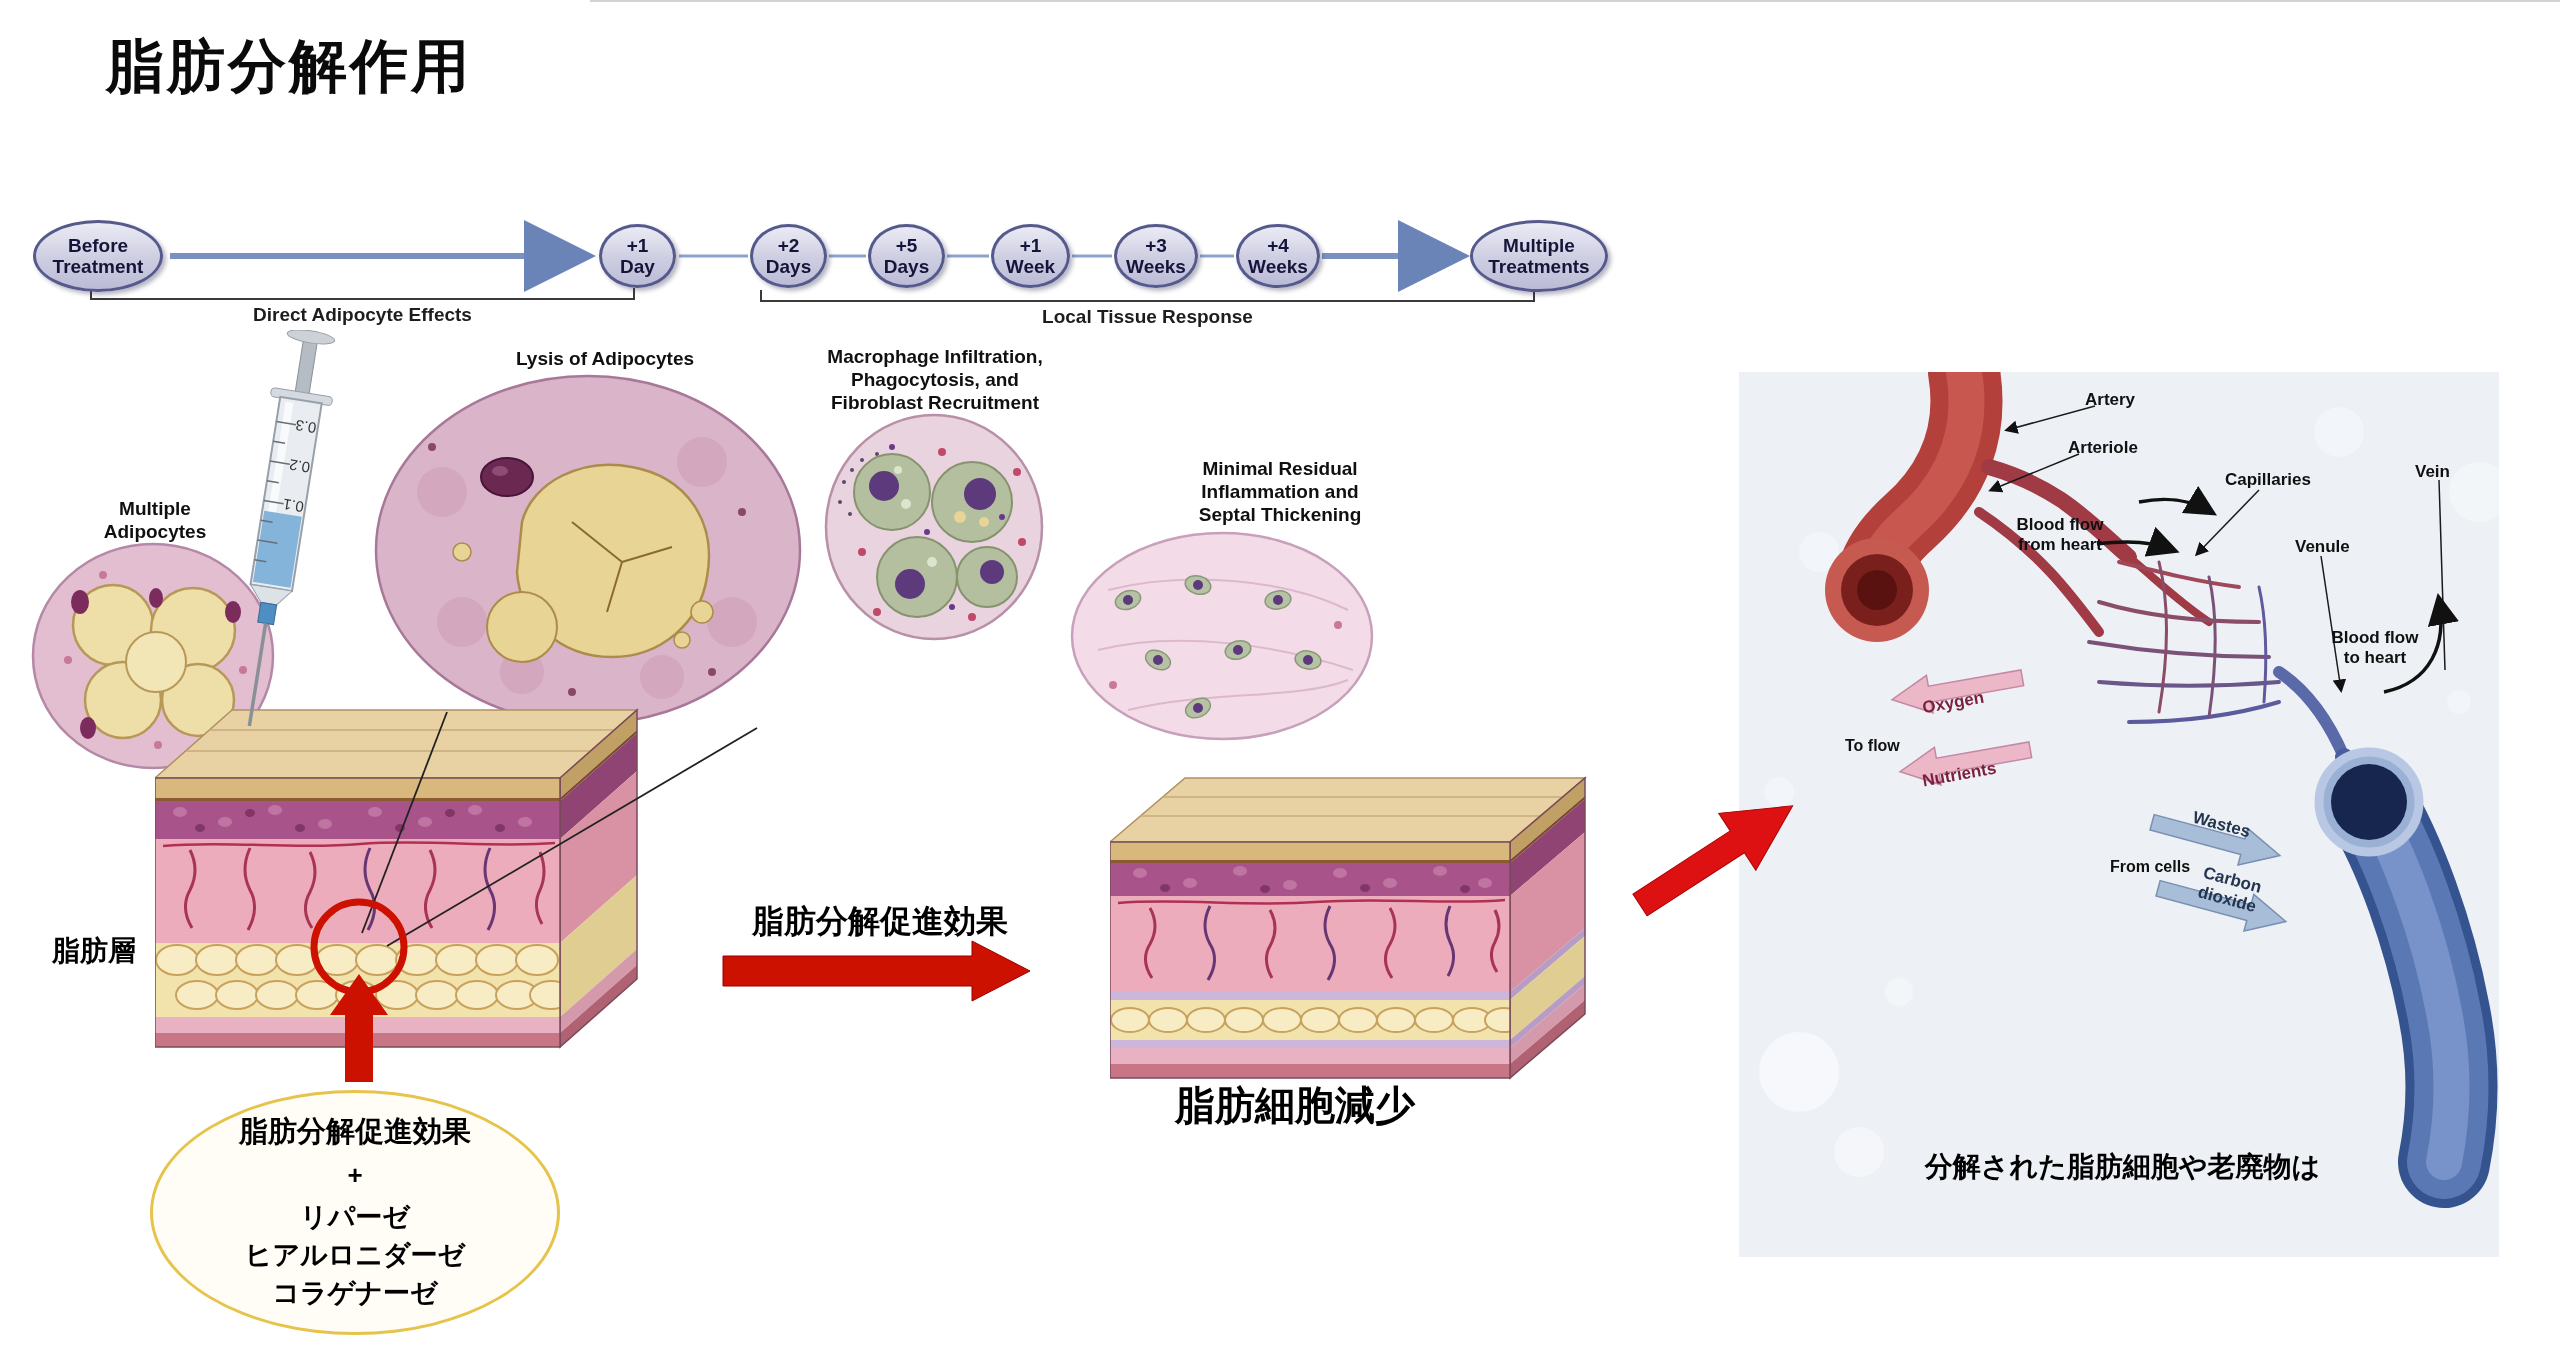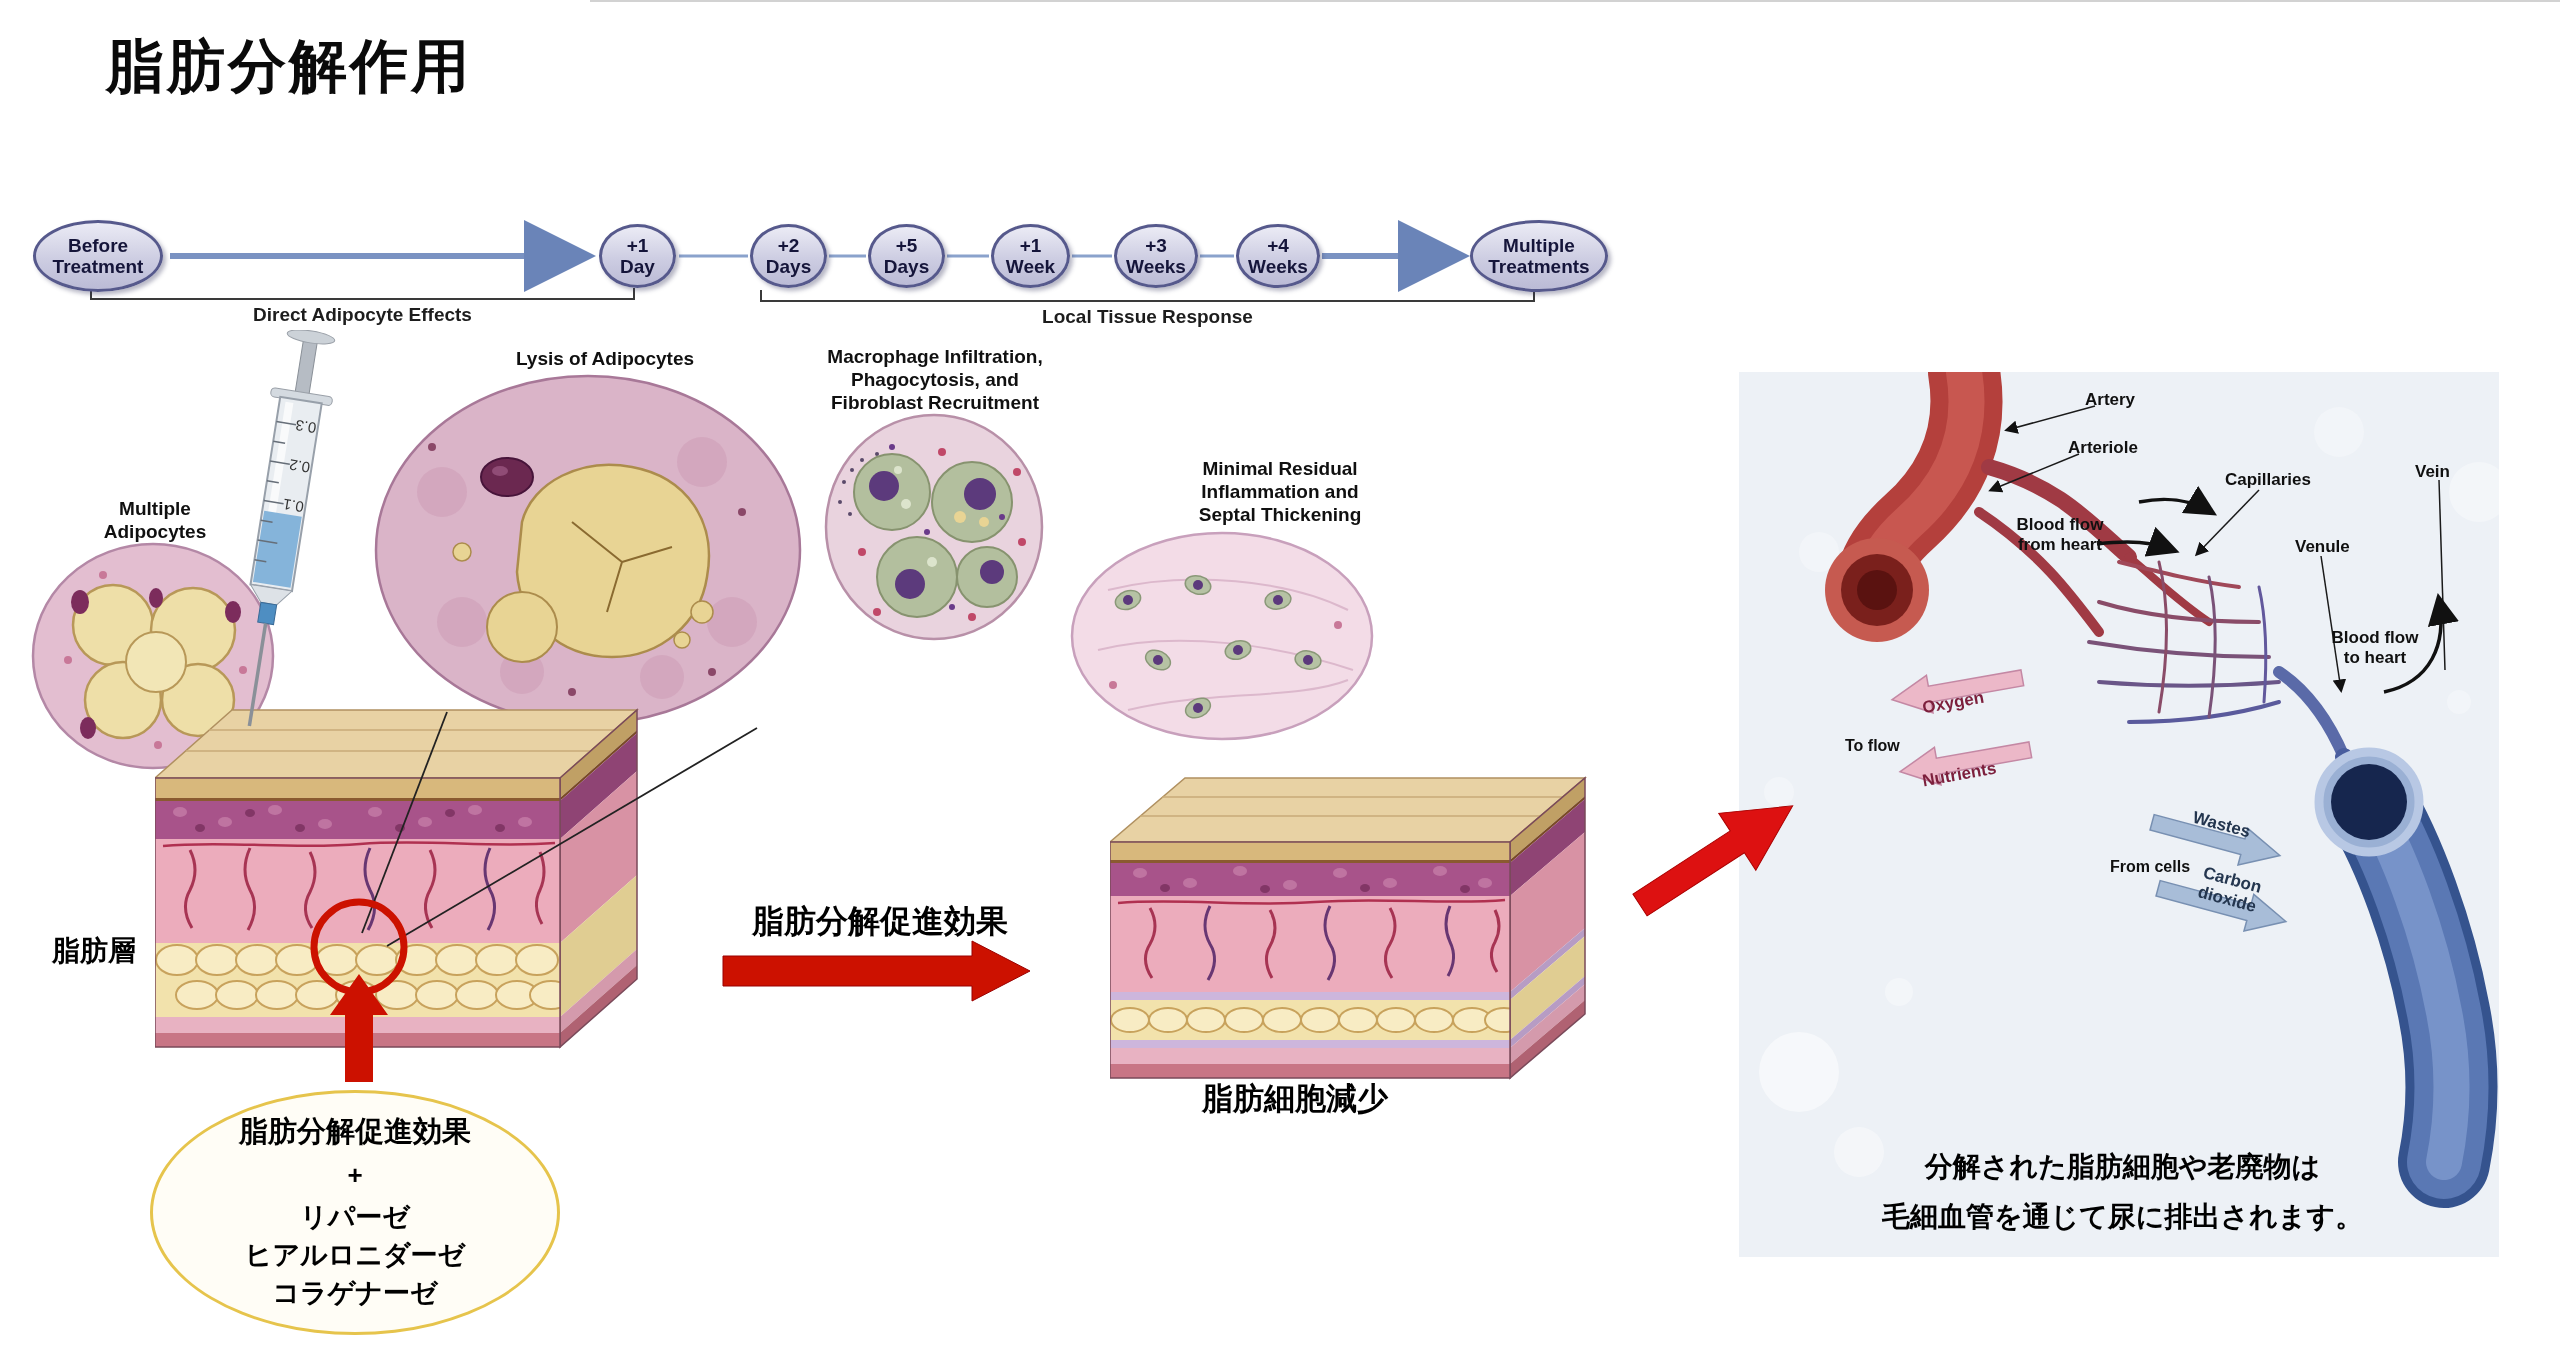--- a/index.html
+++ b/index.html
@@ -370,7 +370,7 @@
     <rect x="0" y="72" width="400" height="236" fill="none" stroke="#7a4a5a" stroke-width="1.5"></rect>
   </svg>
 
-  <div class="jp" style="left:1130px;top:1078px;width:330px;text-align:center;font-size:31px;">脂肪細胞減少</div>
+  <div class="jp" style="left:1130px;top:1078px;width:330px;text-align:center;font-size:40px;">脂肪細胞減少</div>
 
   <svg class="abs z1" style="left:1739px;top:372px;" width="760" height="885" viewBox="0 0 760 885">
     <defs>

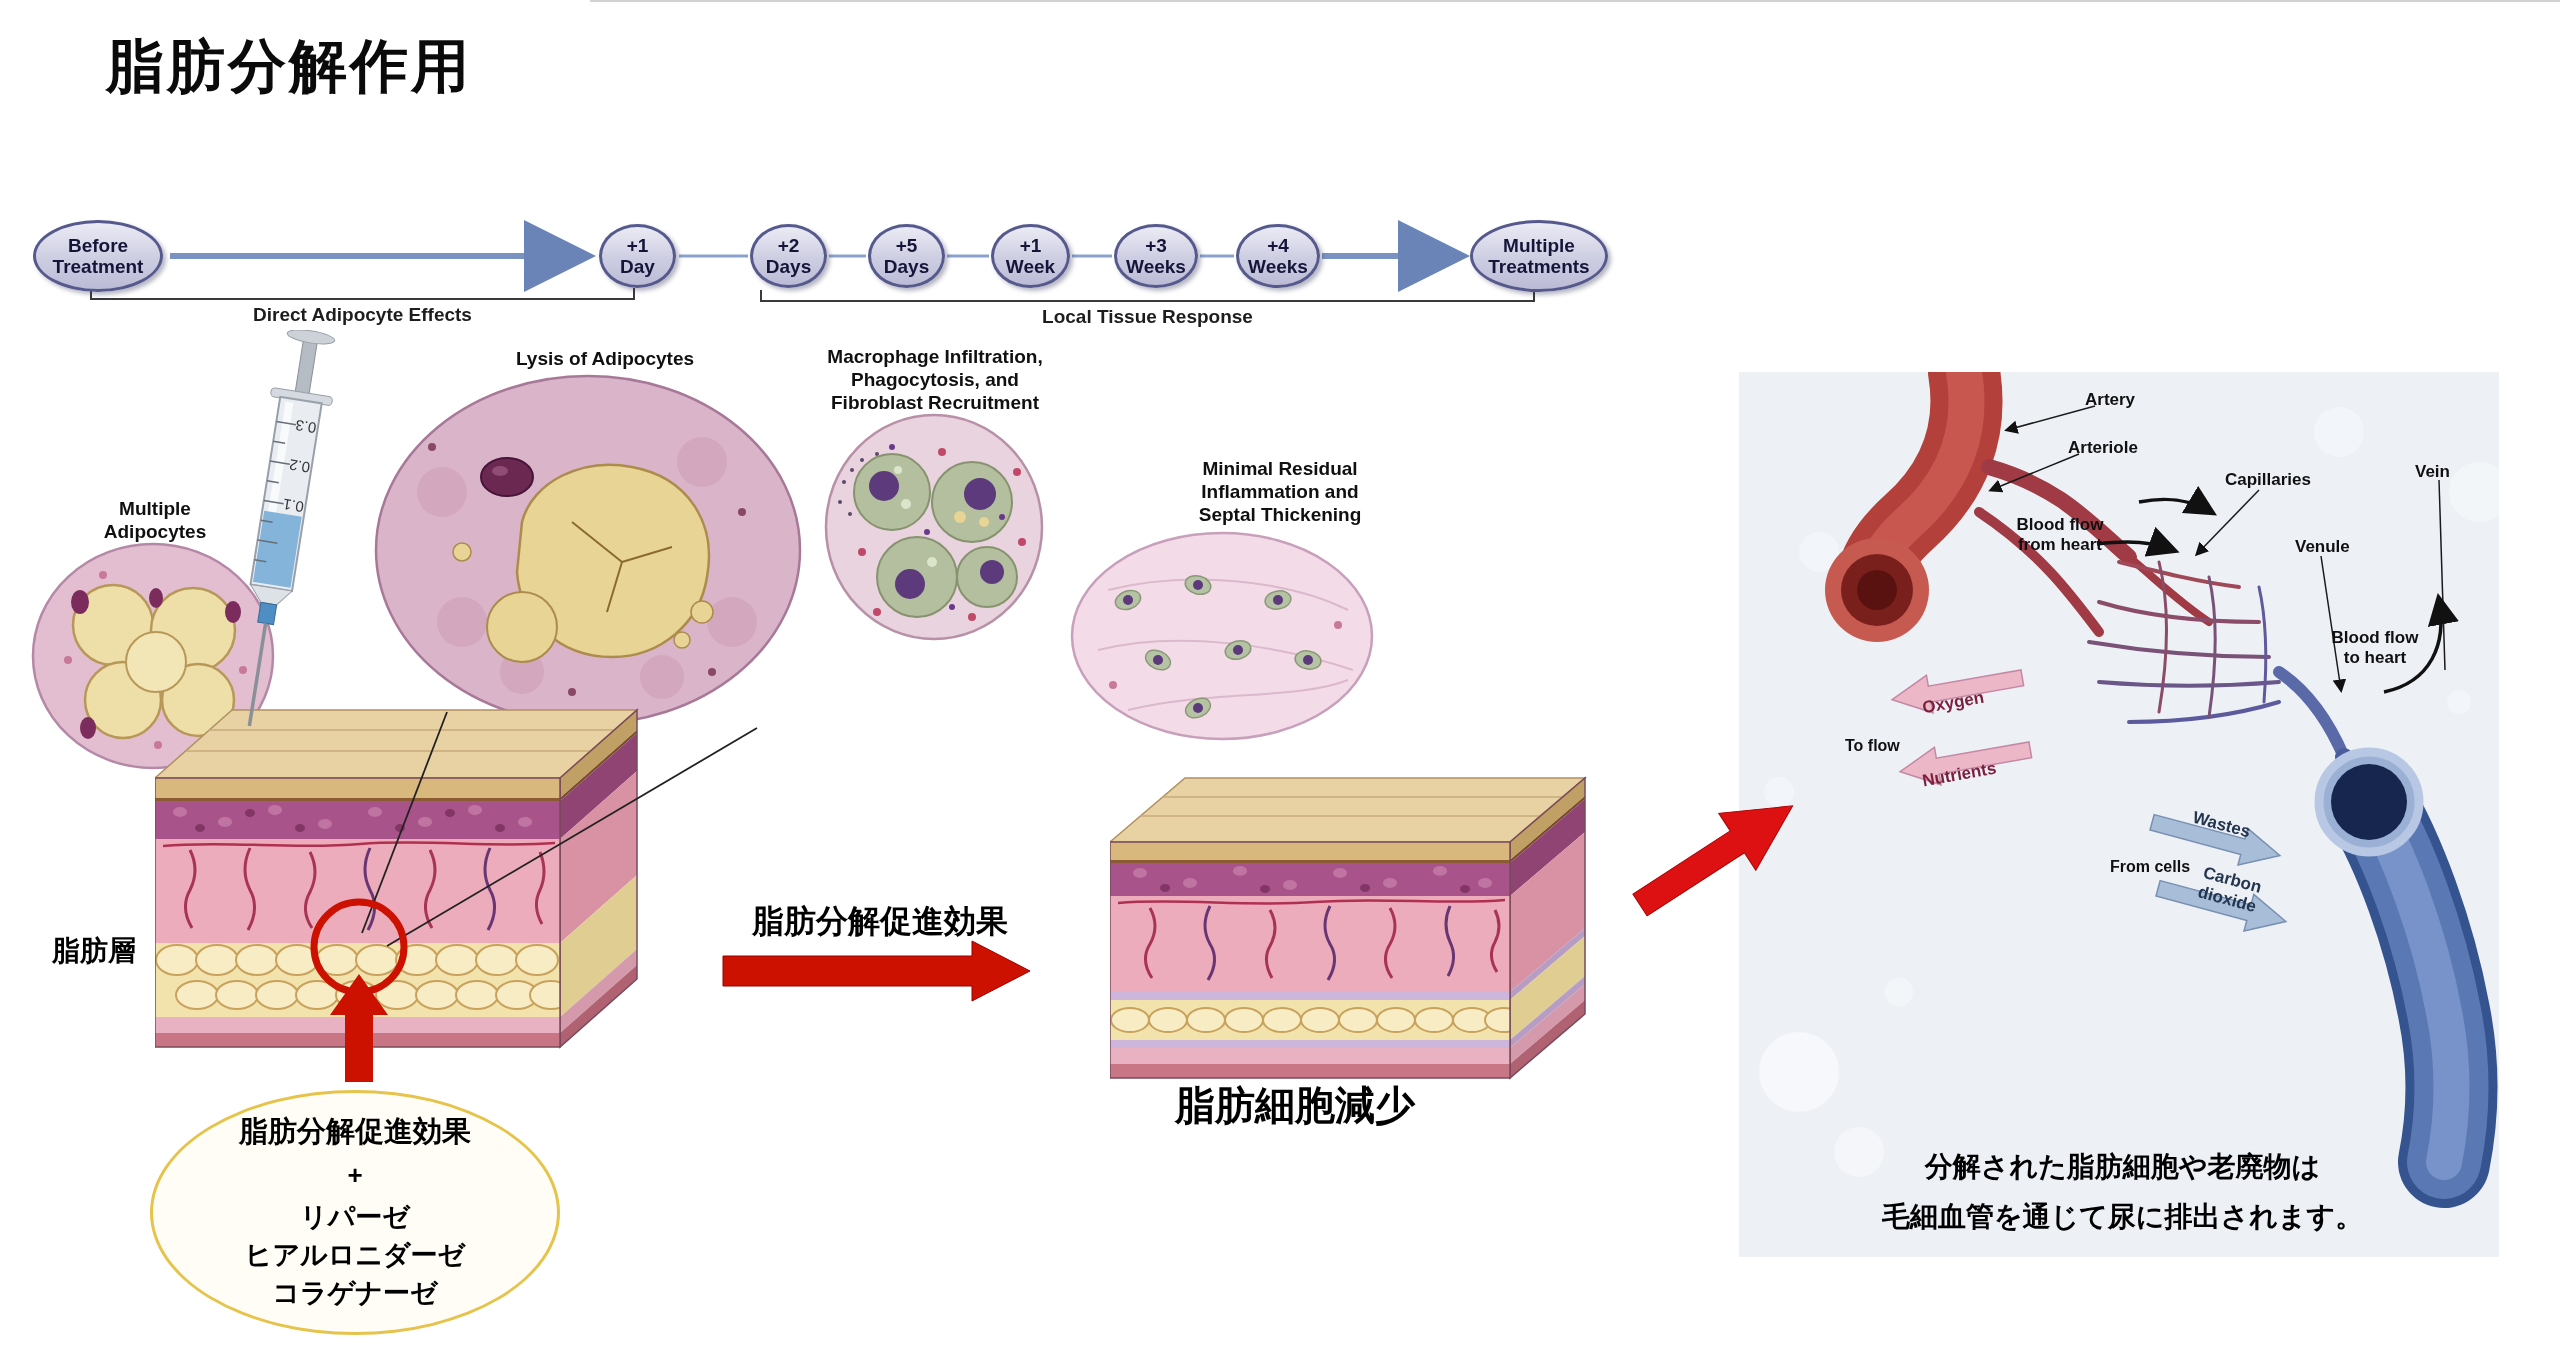--- a/index.html
+++ b/index.html
@@ -470,7 +470,6 @@
 
   <div class="caption" style="left:1745px;top:1142px;width:755px;">
     <div>分解された脂肪細胞や老廃物は</div>
-    <div>毛細血管を通じて尿に排出されます。</div>
   </div>
 
   <svg class="abs z2" style="left:0;top:0;pointer-events:none;" width="2560" height="1349" viewBox="0 0 2560 1349">

